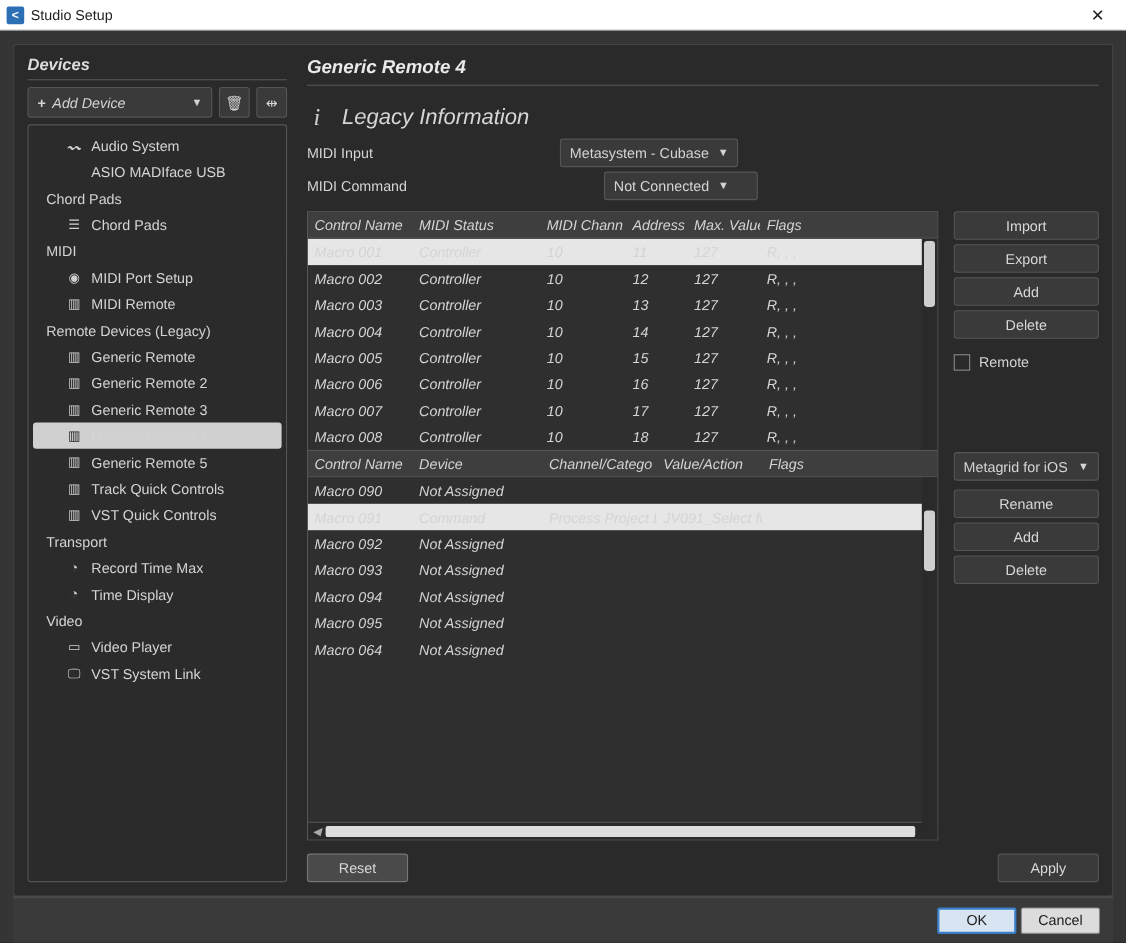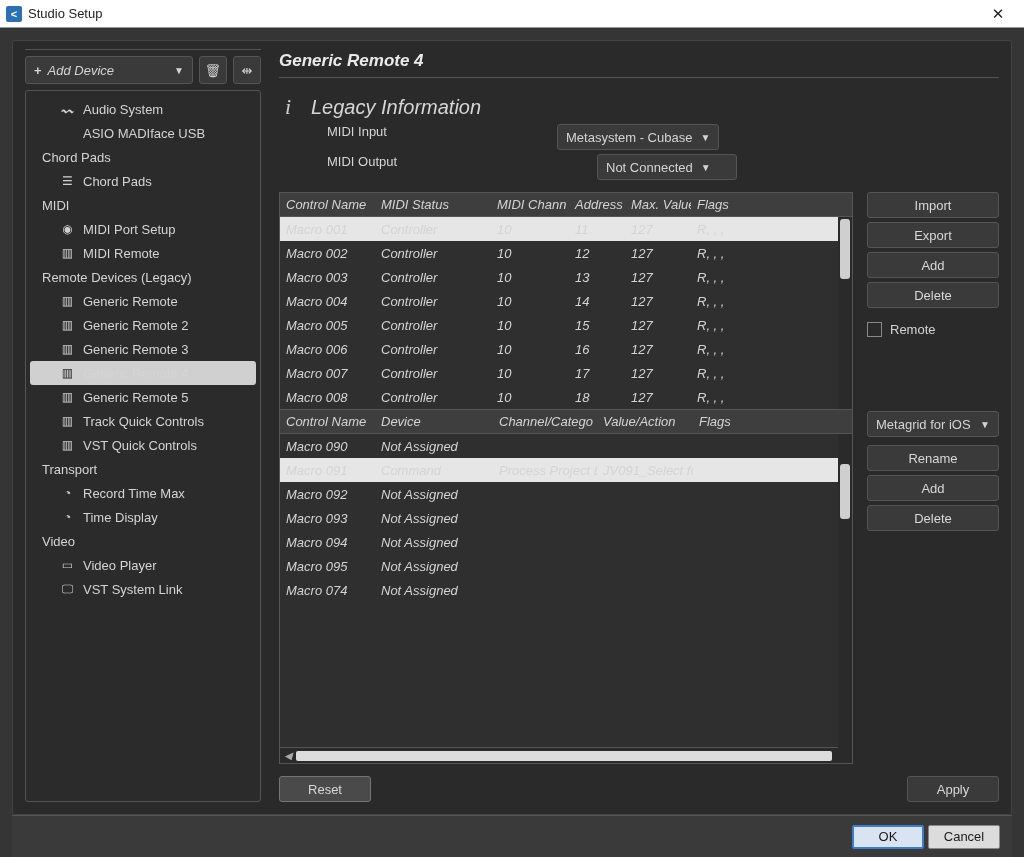--- a/index.html
+++ b/index.html
@@ -84,6 +84,7 @@
     <div class="panel">
 
       <div class="devcol">
+        <div class="devhead">Devices</div>
         <hr class="devhr">
         <div class="addrow">
           <div class="addbtn">

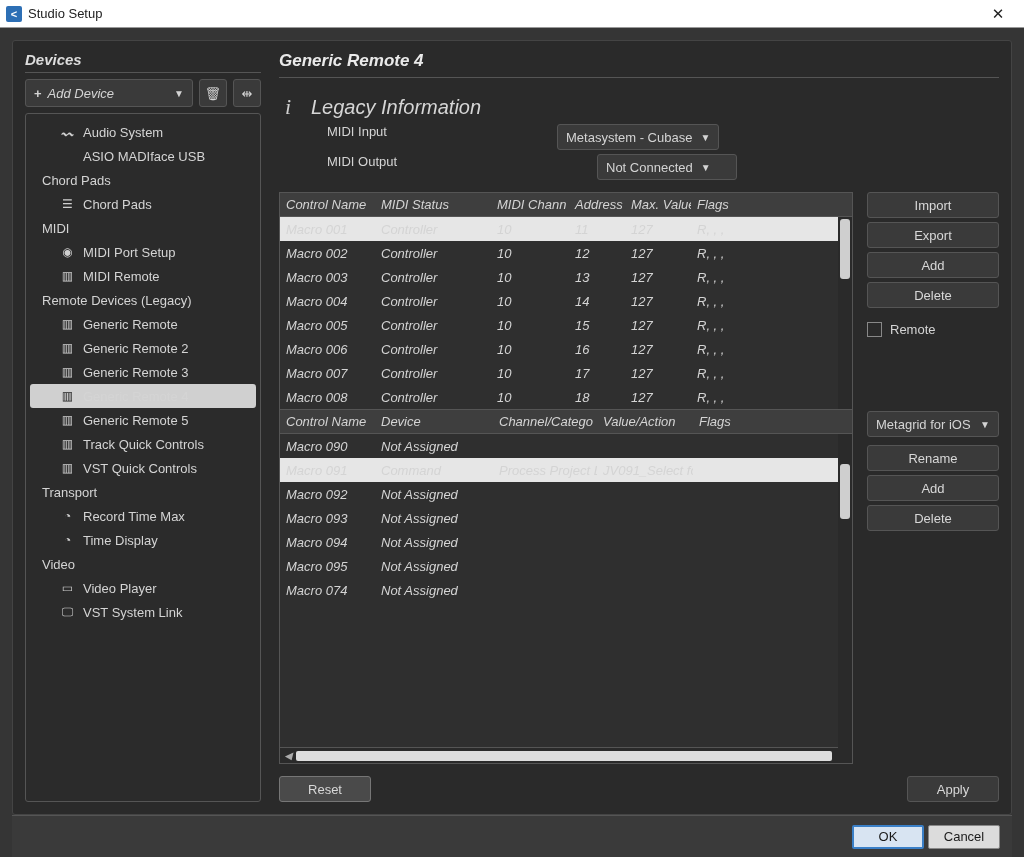--- a/index.html
+++ b/index.html
@@ -37,7 +37,7 @@
   .legacy .i{font-style:italic;font-family:Georgia,serif;font-size:22px;color:#d0d0d0;width:18px;text-align:center;}
   .legacy .t{font-style:italic;font-size:20px;color:#d6d6d6;}
   .legdesc{color:#c0c0c0;margin-bottom:14px;line-height:1.5;}
-  .iorow{display:flex;height:30px;margin-left:48px;}
+  .iorow{display:flex;align-items:center;height:30px;}
   .iorow .lbl{width:230px;color:#d4d4d4;}
   .combo{height:26px;background:#3a3a3a;border:1px solid #555;border-radius:3px;display:flex;align-items:center;padding:0 8px;min-width:140px;cursor:pointer;}
   .combo .dd{margin-left:8px;font-size:10px;}

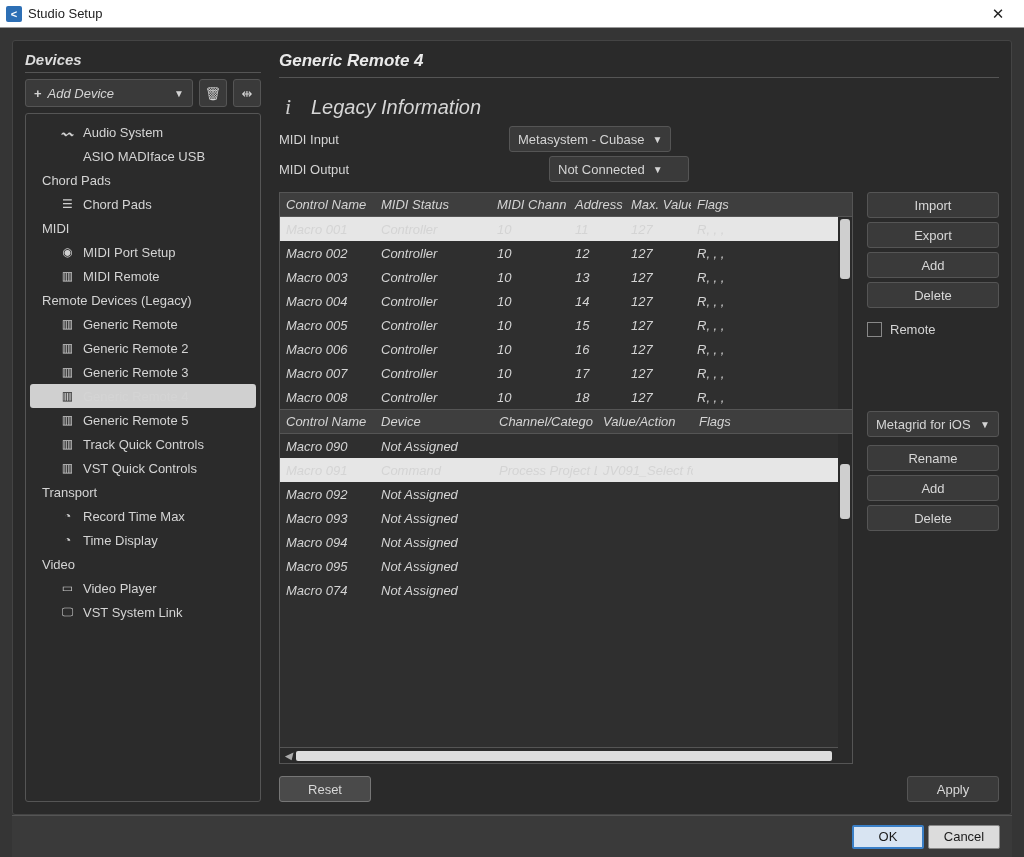--- a/index.html
+++ b/index.html
@@ -198,7 +198,7 @@
           </div>
         </div>
         <div class="iorow">
-          <div class="lbl">MIDI Output</div>
+          <div class="lbl">MIDI Command</div>
           <div class="combo" style="margin-left:40px">
             <span>Not Connected</span>
             <span class="dd">▼</span>

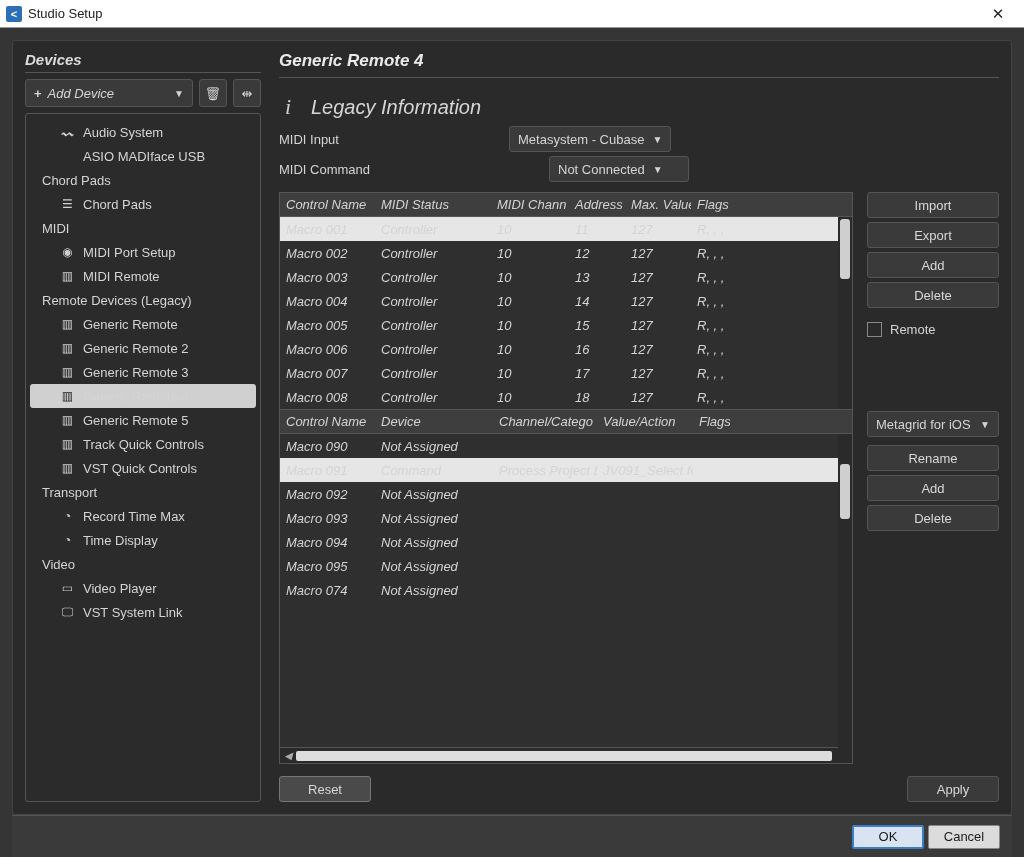--- a/index.html
+++ b/index.html
@@ -340,7 +340,7 @@
                     <div class="d5"></div>
                   </div>
                   <div class="trow">
-                    <div class="d1">Macro 074</div>
+                    <div class="d1">Macro 064</div>
                     <div class="d2">Not Assigned</div>
                     <div class="d3"></div>
                     <div class="d4"></div>

